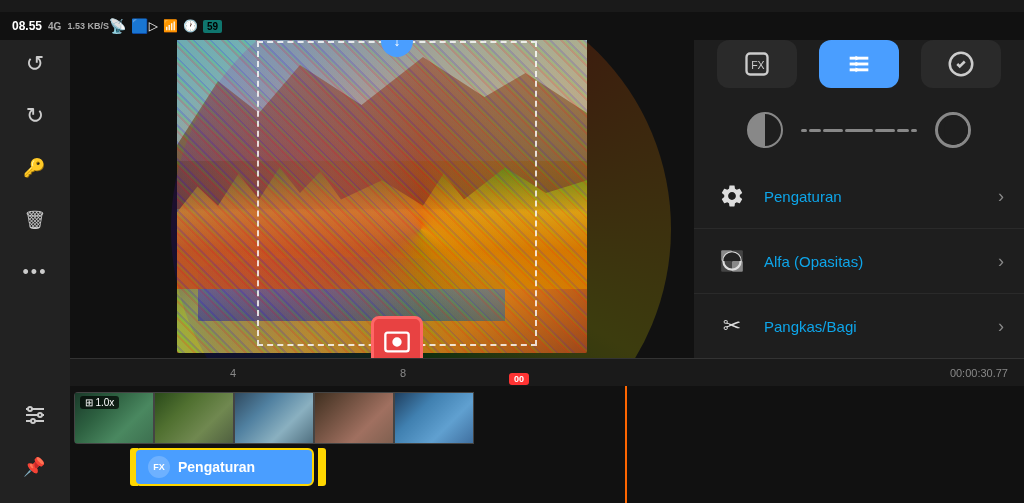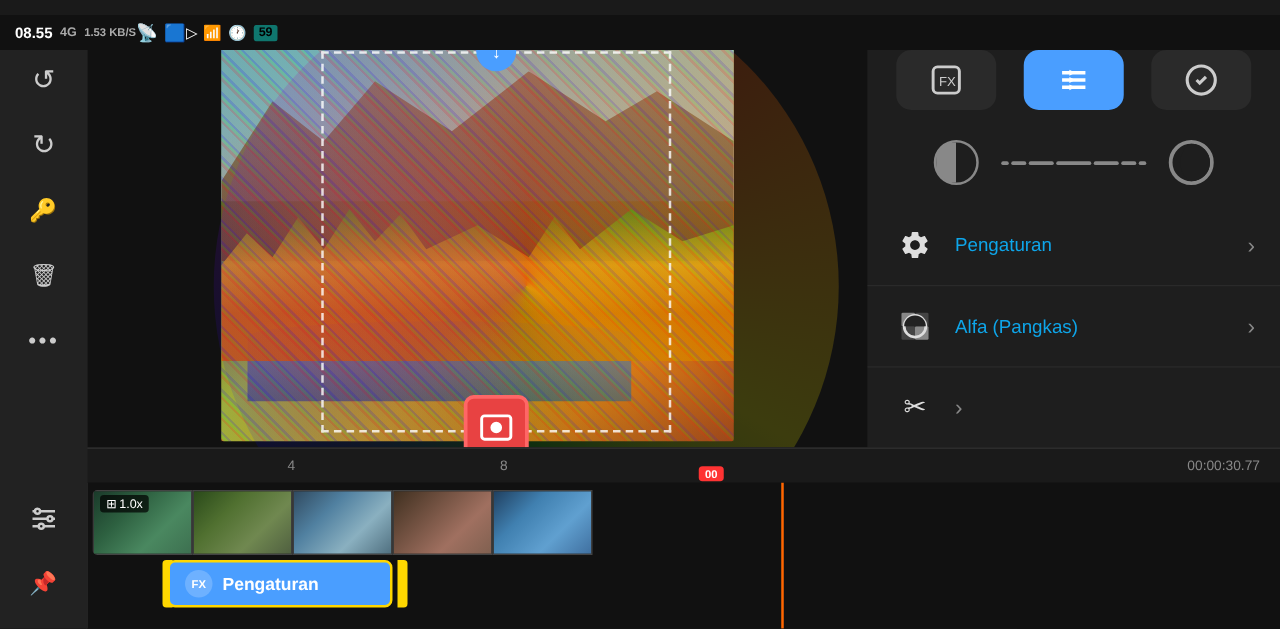--- a/index.html
+++ b/index.html
@@ -725,7 +725,7 @@
           <path d="M4,12 A8,8 0 0,1 20,12" fill="#222" stroke="none"></path>
         </svg>
       </div>
-      <span class="menu-label">Alfa (Pangkas)</span>
+      <span class="menu-label">Alfa (Opasitas)</span>
       <span class="menu-chevron">›</span>
     </div>
 

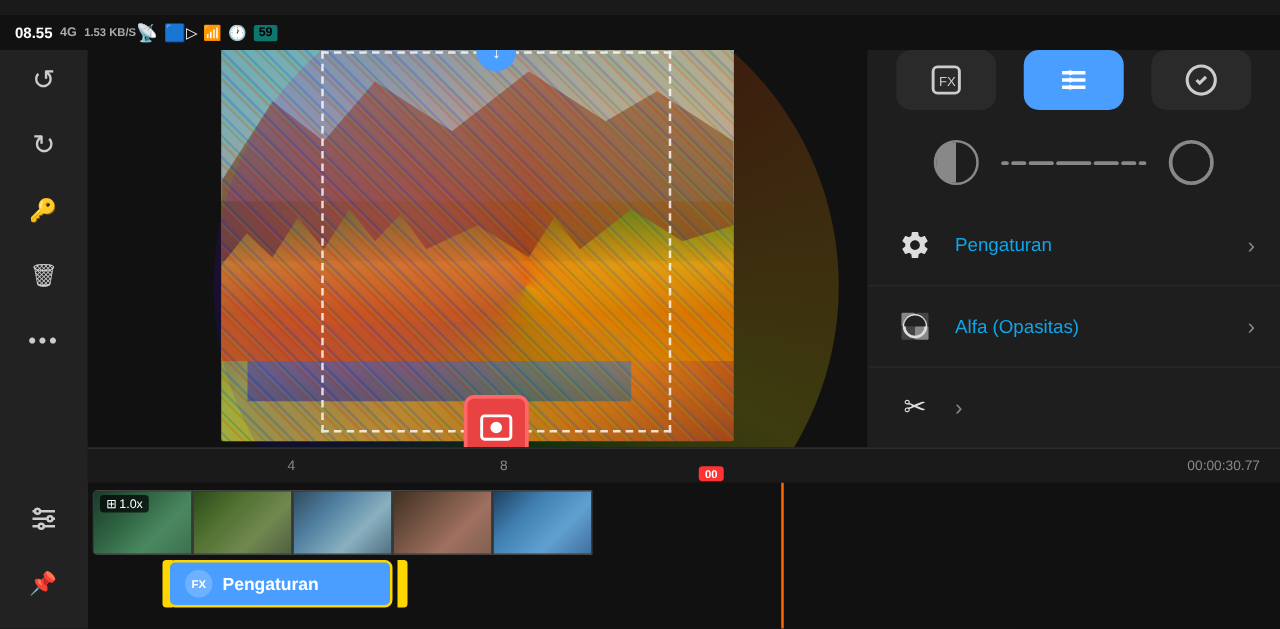--- a/index.html
+++ b/index.html
@@ -731,6 +731,7 @@
 
     <div class="menu-item">
       <div class="menu-icon scissors-icon">✂</div>
+      <span class="menu-label">Pangkas/Bagi</span>
       <span class="menu-chevron">›</span>
     </div>
   </div>

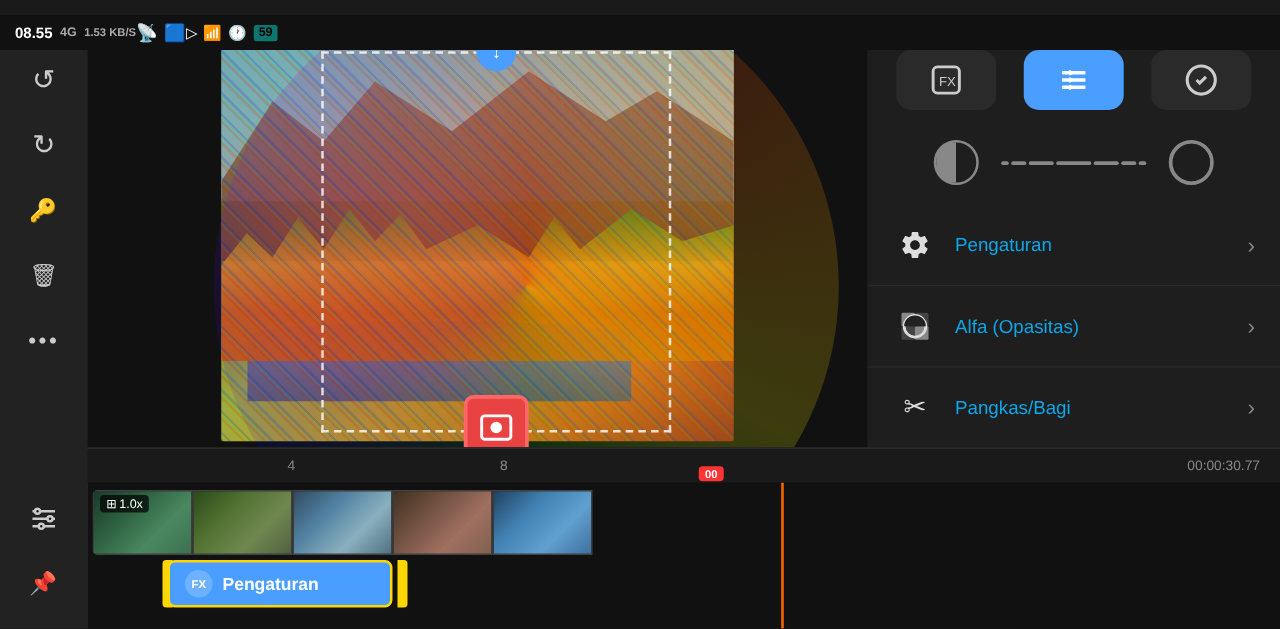--- a/index.html
+++ b/index.html
@@ -742,7 +742,7 @@
   <div class="timeline-ruler">
     <div class="ruler-marks">
 
-      <div class="time-badge-red" style="left: 489px;">
+      <div class="time-badge-red" style="left: 439px;">
         <span>00</span>
       </div>
       <span class="ruler-mark" style="left: 160px;">4</span>

